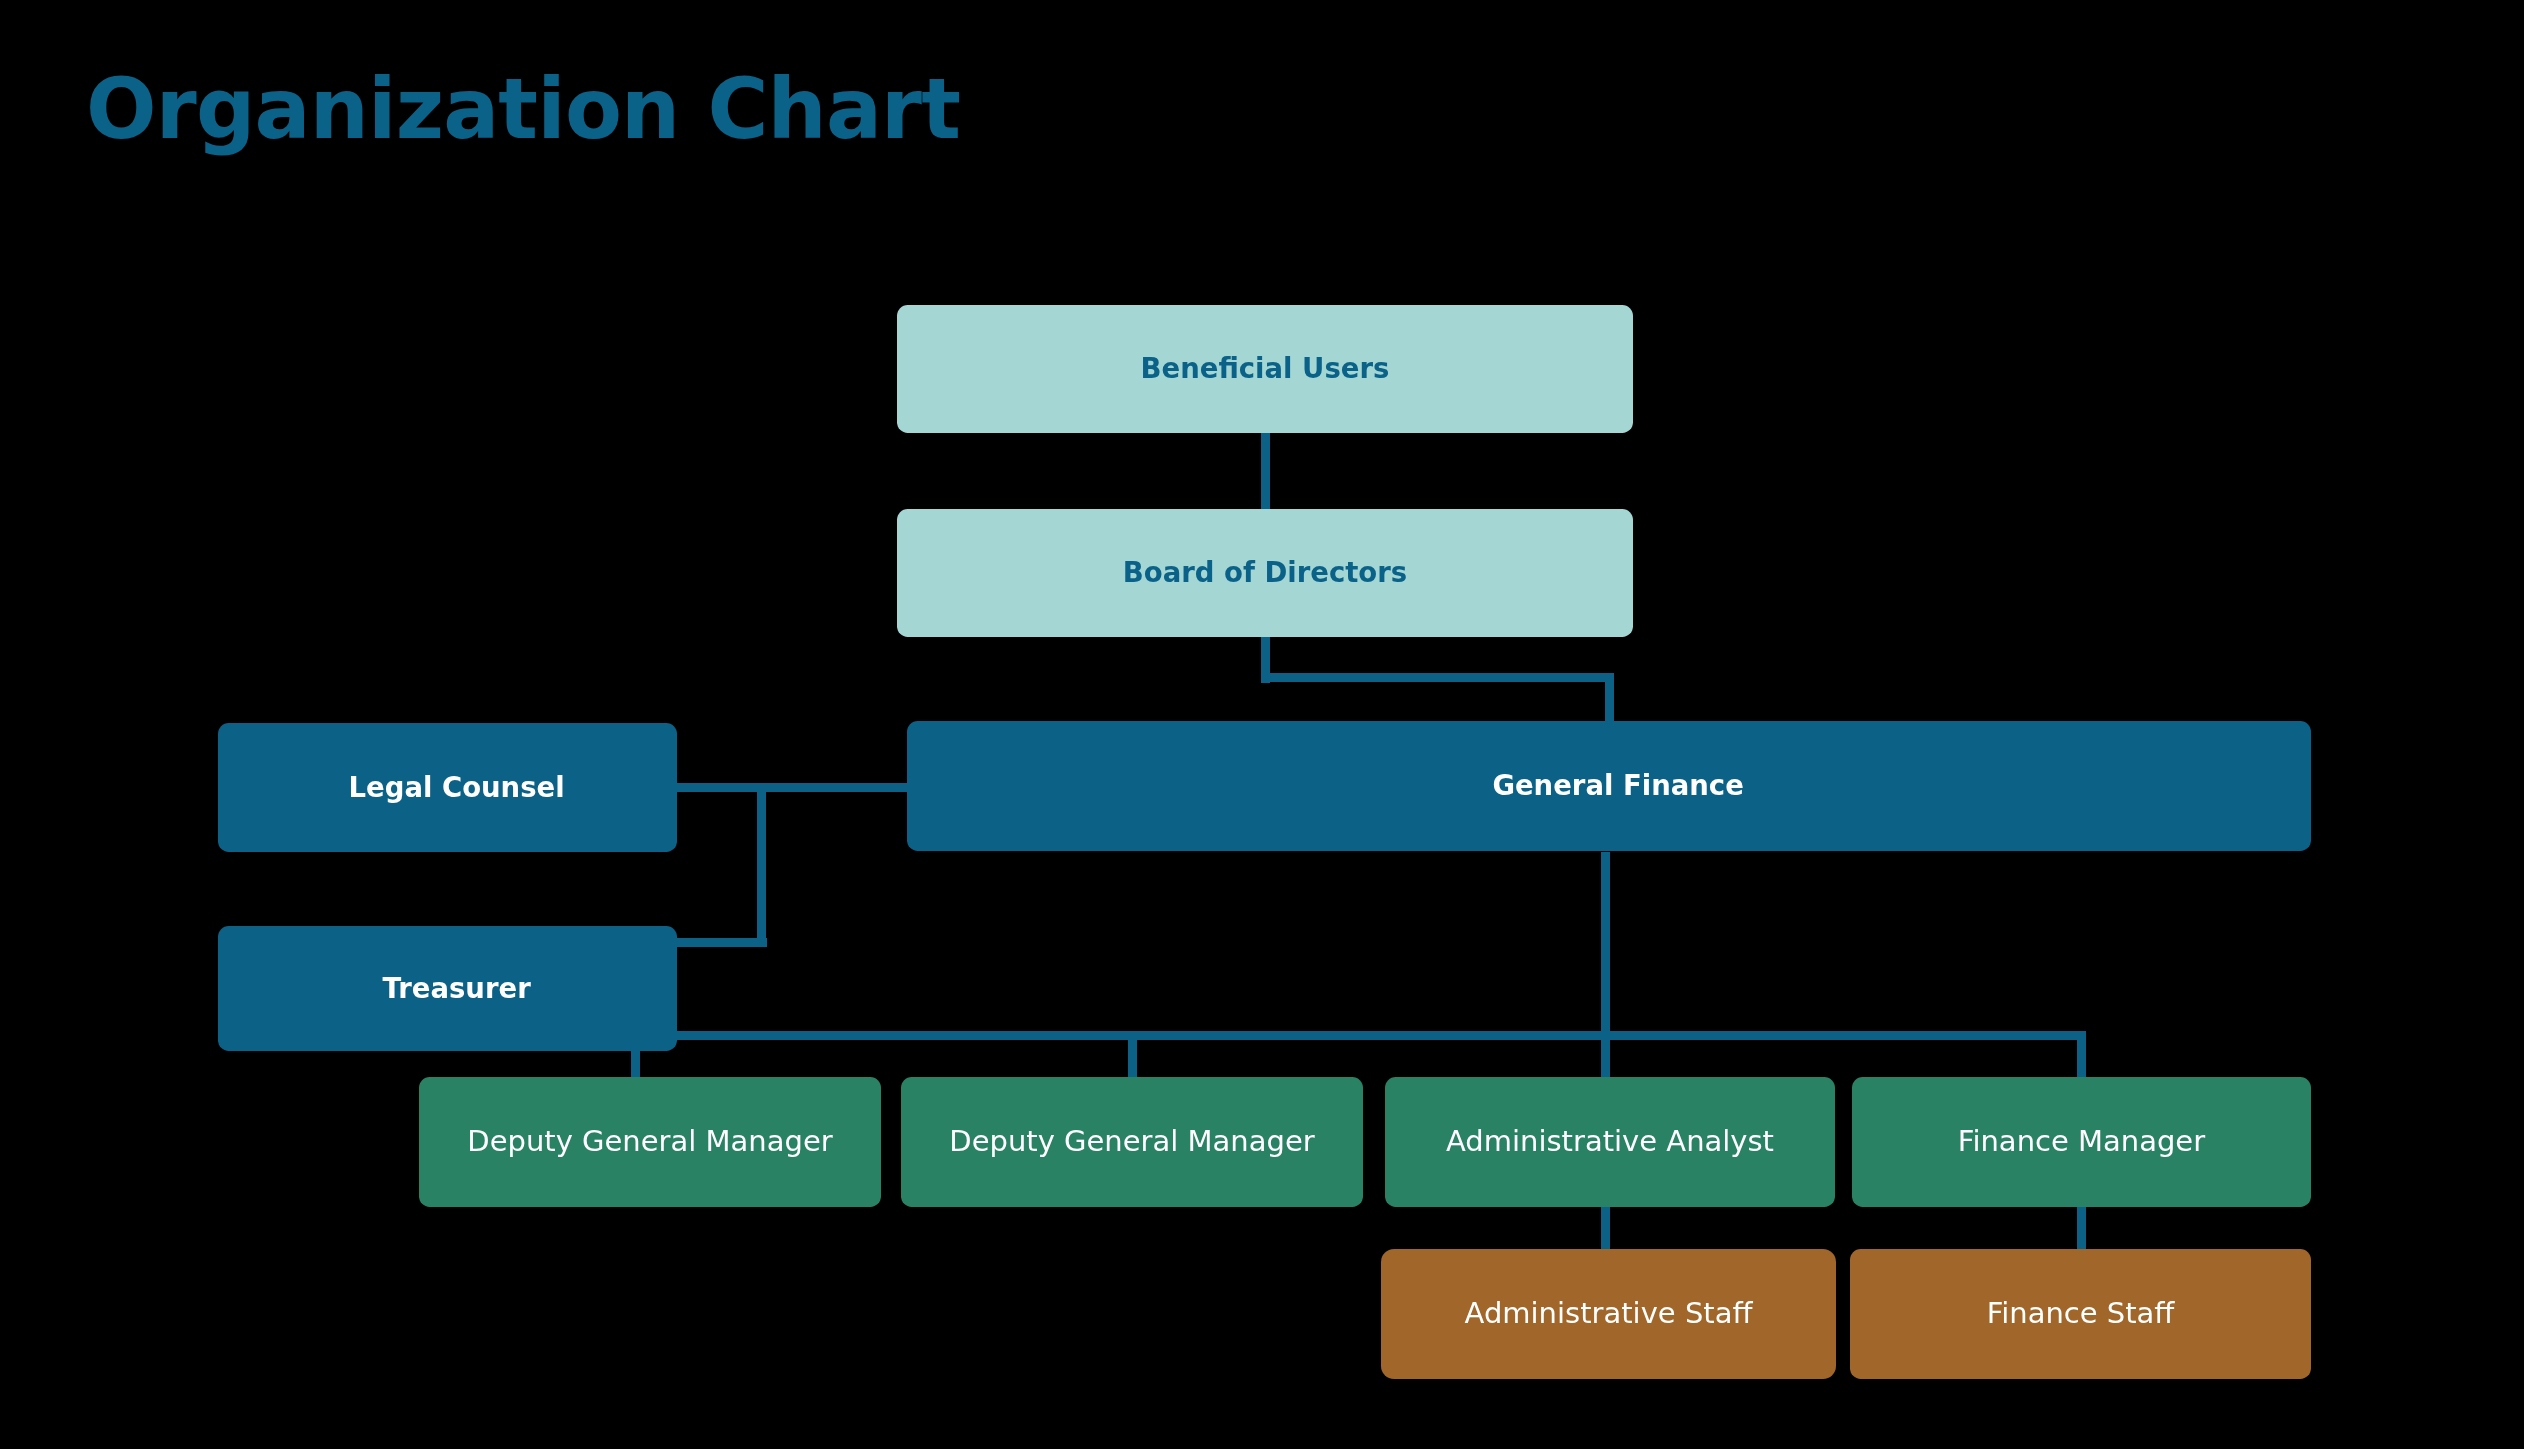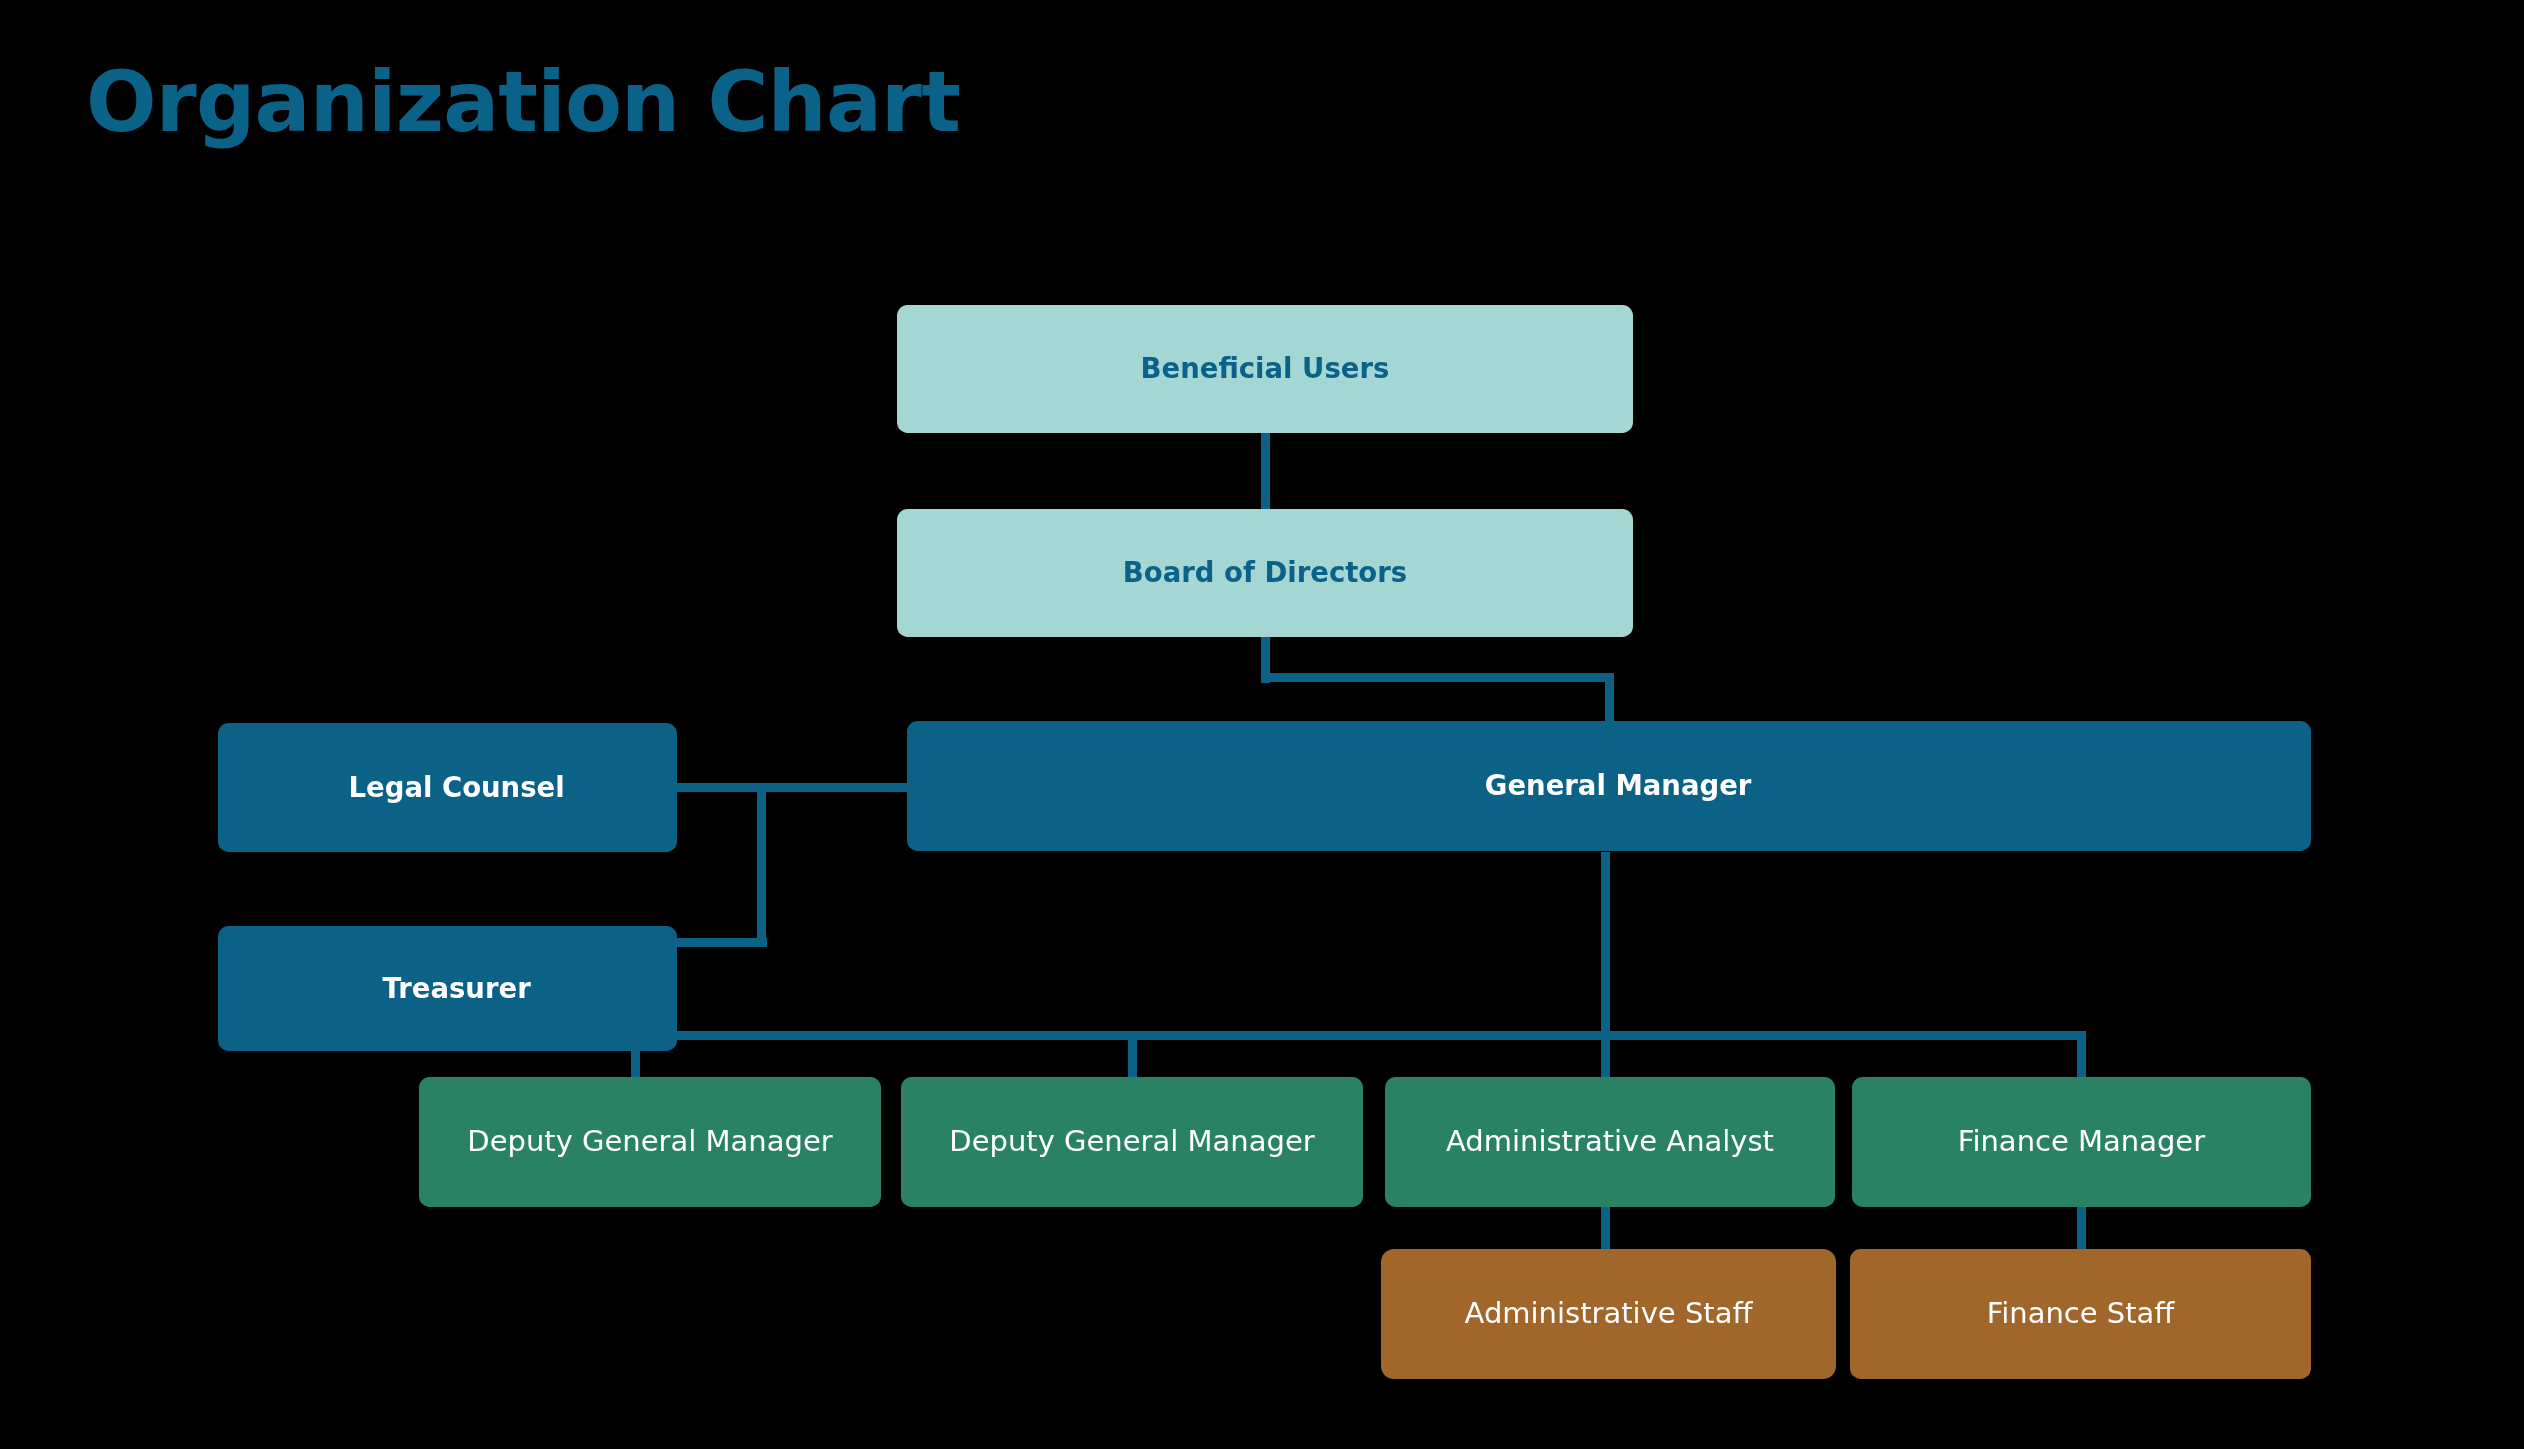--- a/index.html
+++ b/index.html
@@ -20,7 +20,7 @@
   #chart-title {
     position: absolute;
     left: 86px;
-    top: 57px;
+    top: 64px;
     font-size: 83px;
     font-weight: 800;
     letter-spacing: -0.8px;

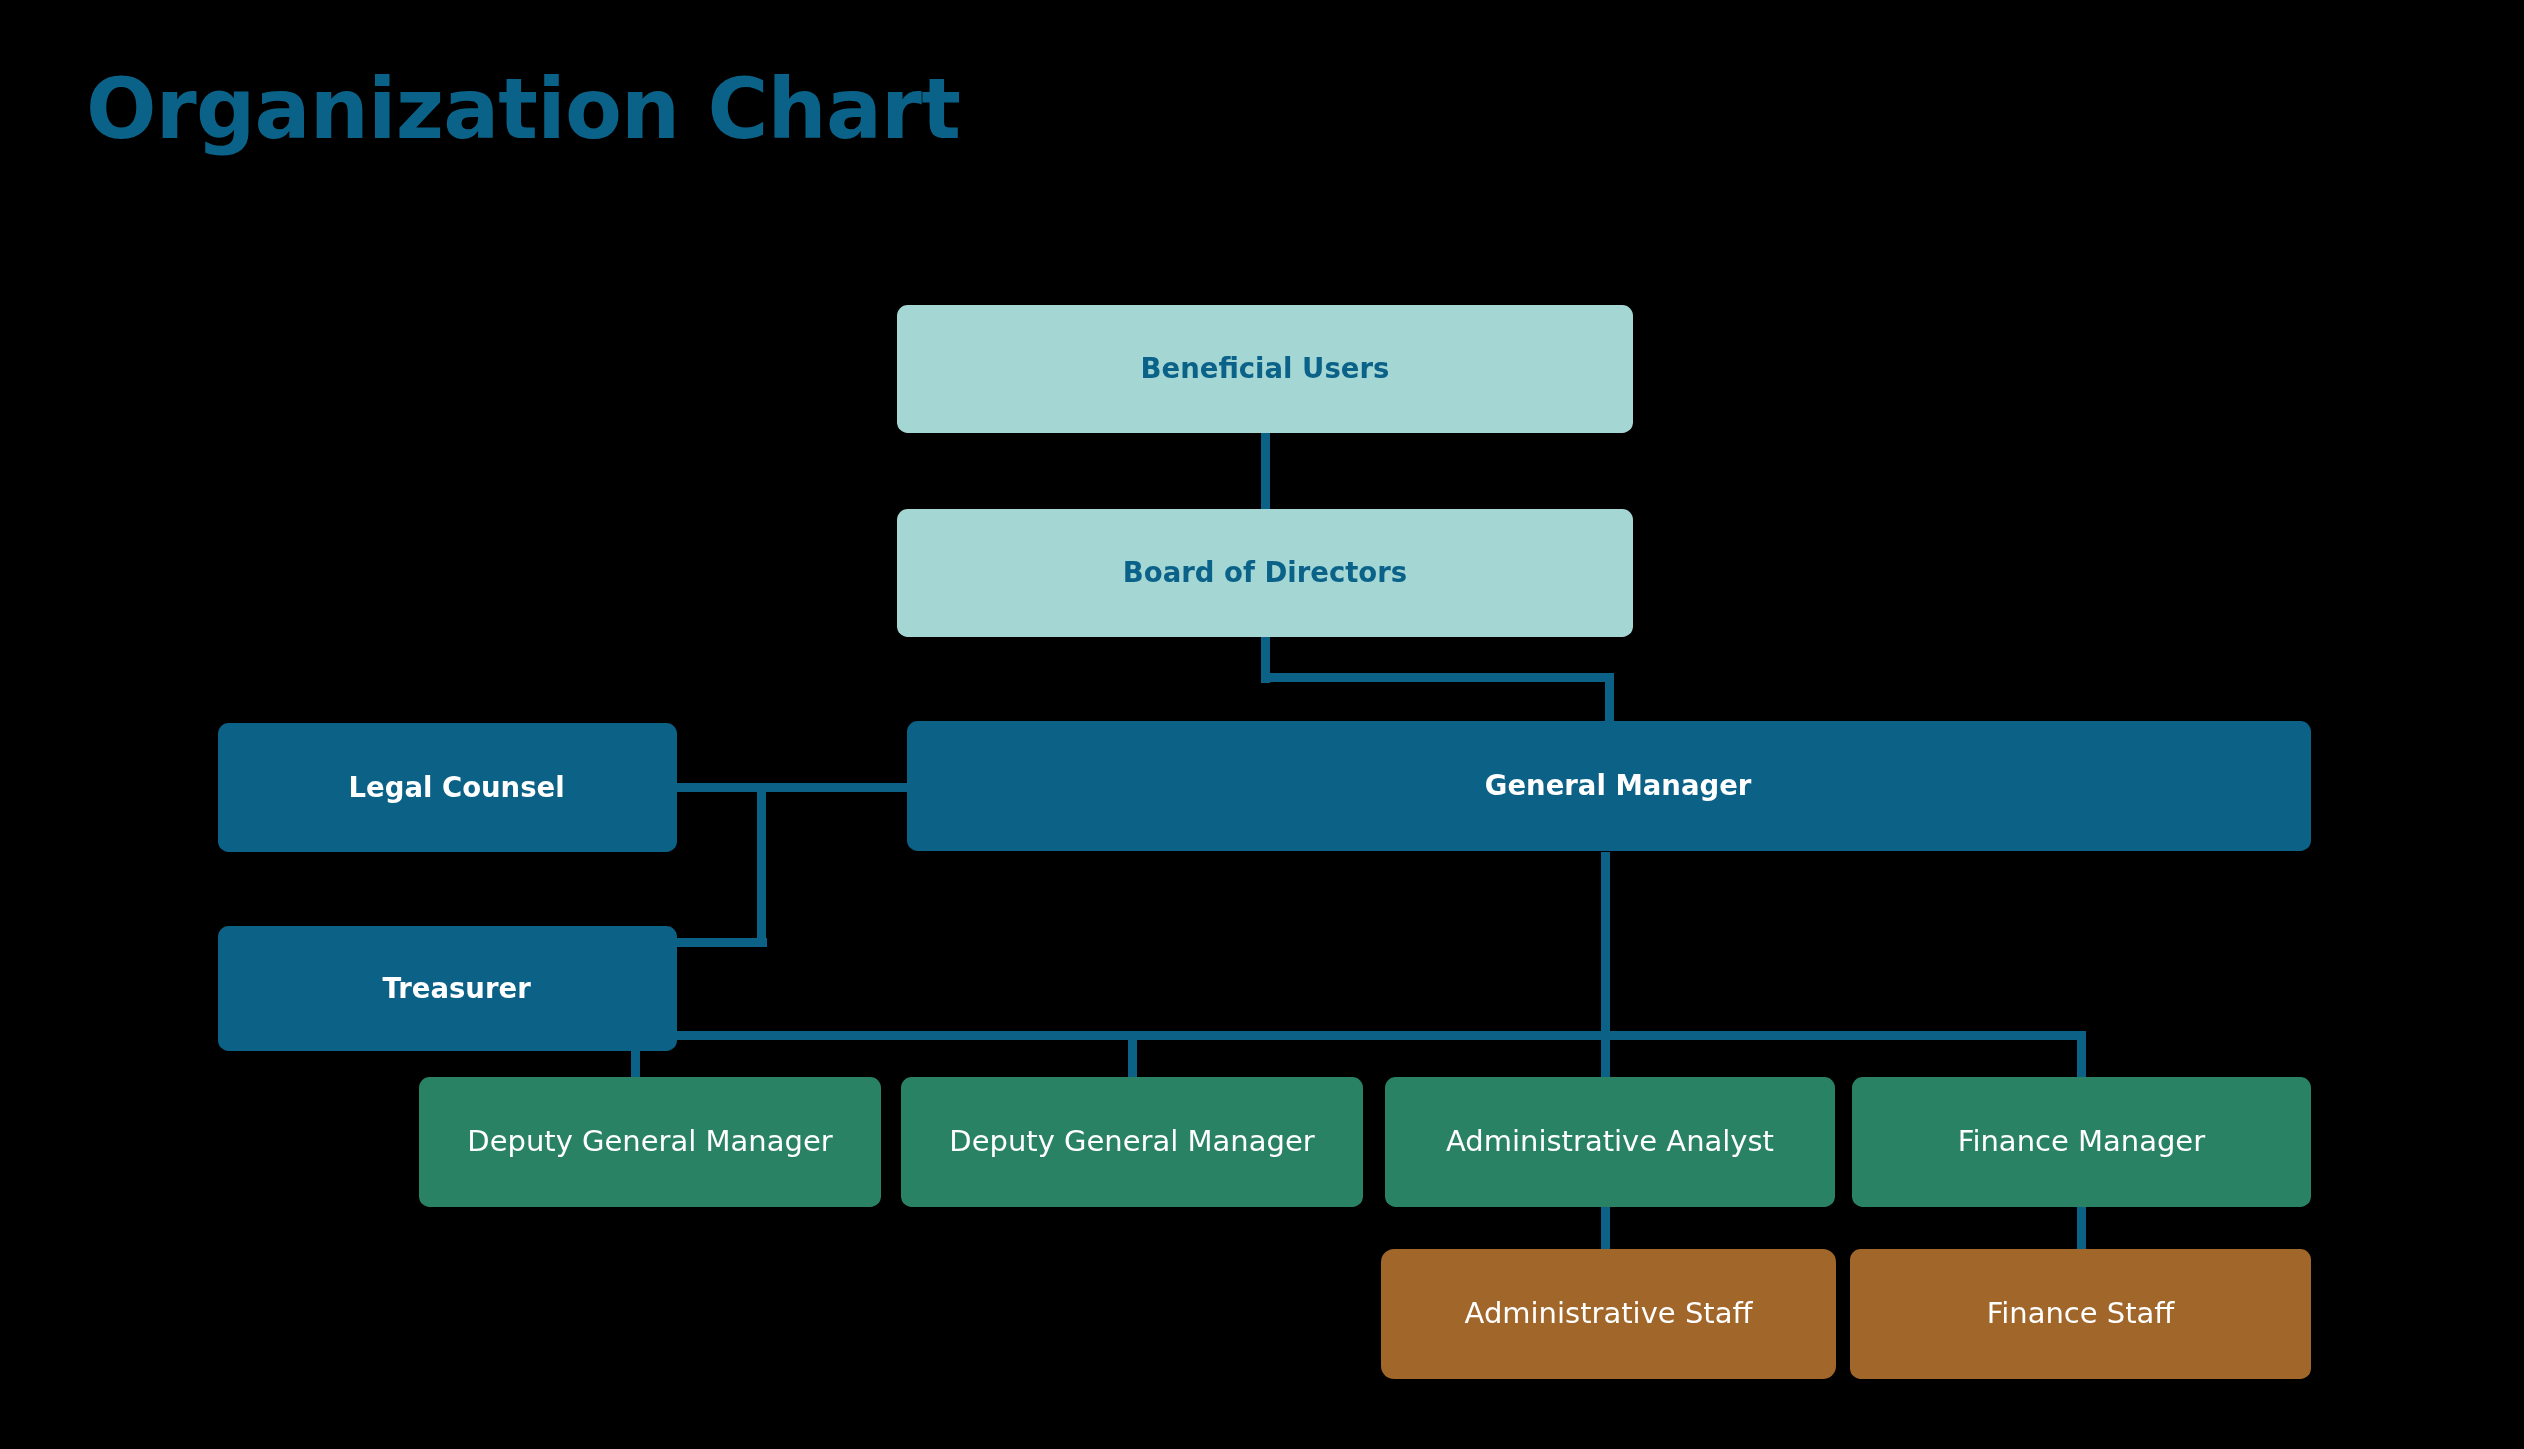--- a/index.html
+++ b/index.html
@@ -127,7 +127,7 @@
   </div>
 
   <div class="node tier-exec" style="left:907px; top:721px; width:1404px; height:130px;">
-    <span class="node-label">General Manager</span>
+    <span class="node-label">General Finance</span>
   </div>
 
   <div class="node tier-exec" style="left:218px; top:723px; width:459px; height:129px;">

